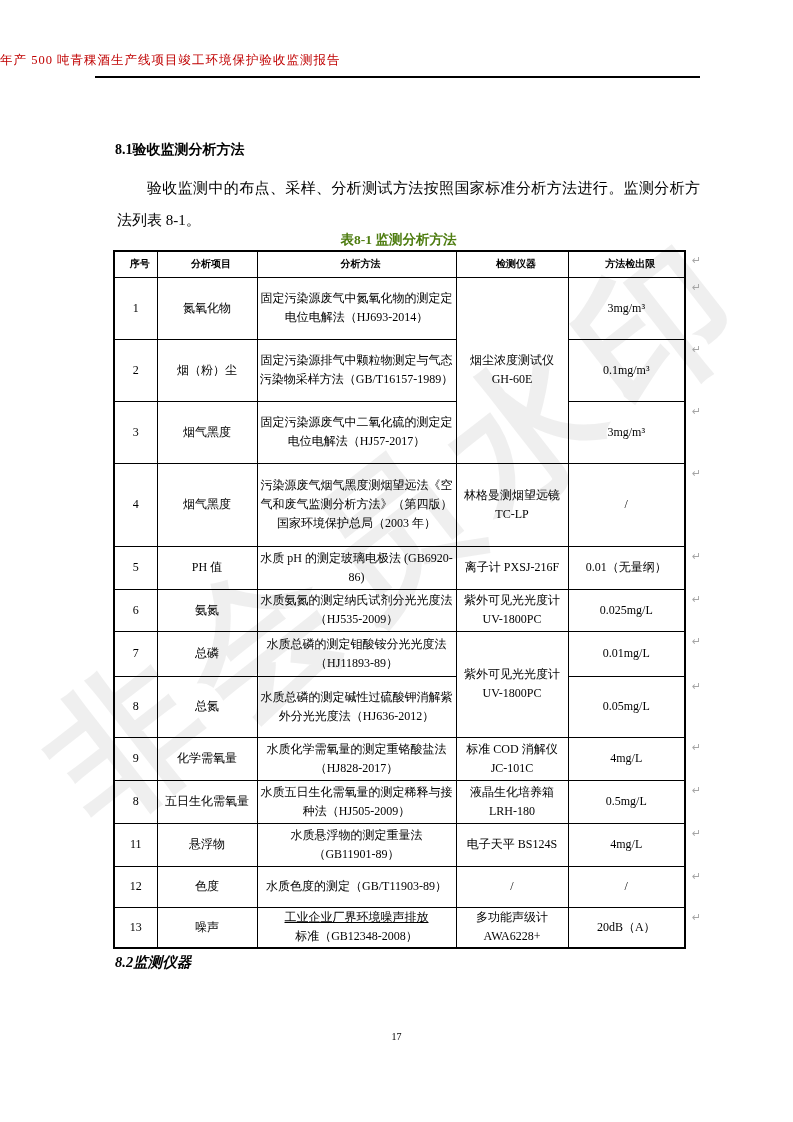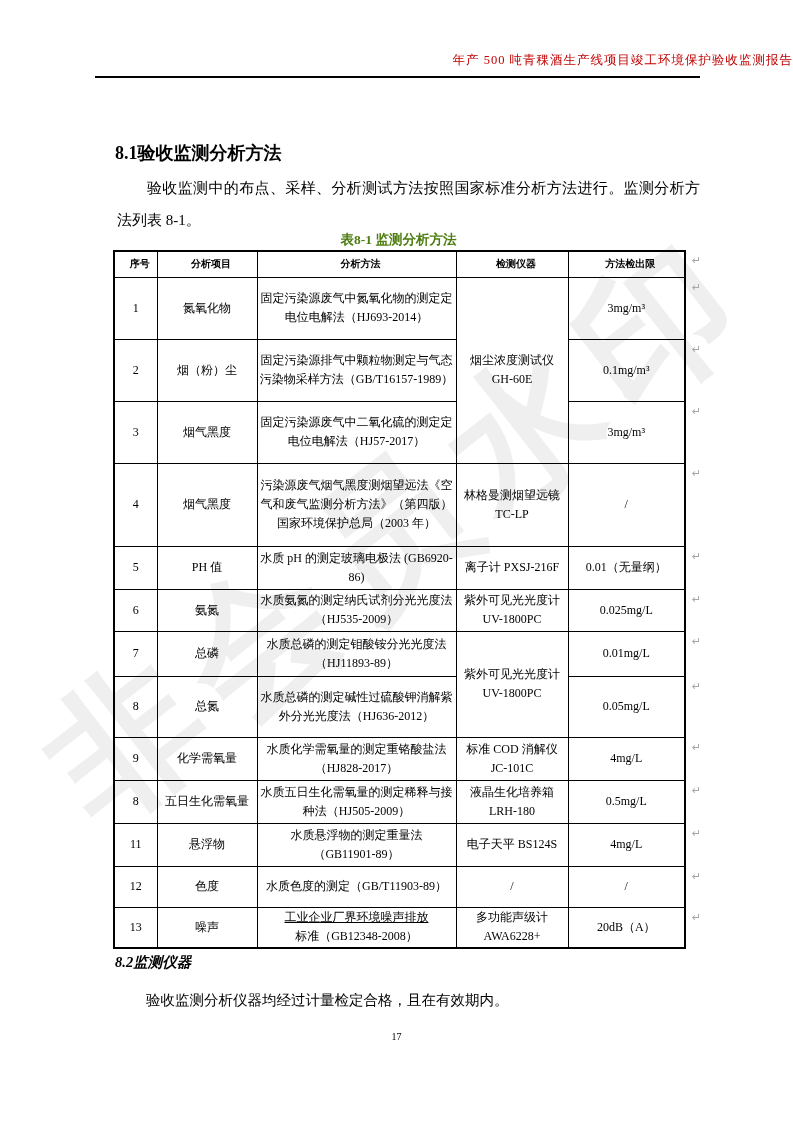--- a/index.html
+++ b/index.html
@@ -20,7 +20,7 @@
   
   .doc-header{
     position:absolute;top:52px;left:0;width:100%;
-    text-align:right;font-size:12.5px;color:#c00000;letter-spacing:1px;
+    text-align:left;font-size:12.5px;color:#c00000;letter-spacing:1px;
   }
   .header-rule{
     position:absolute;top:76px;left:95px;width:605px;height:0;

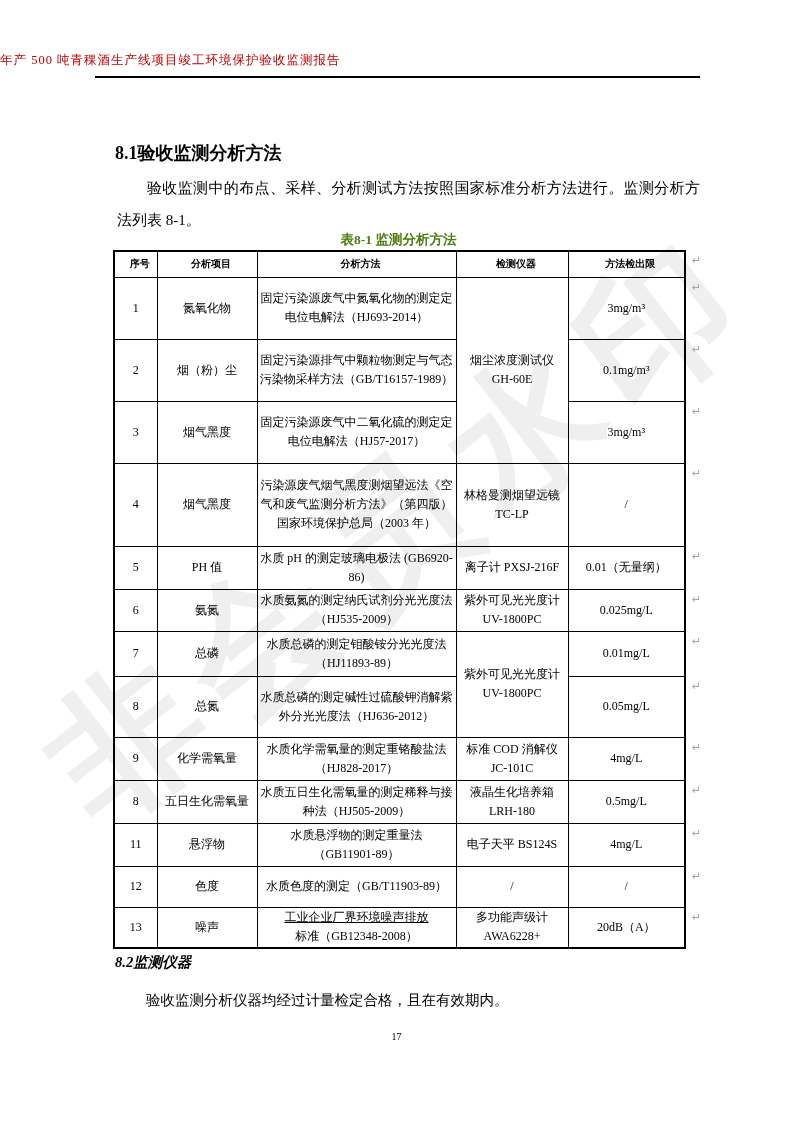--- a/index.html
+++ b/index.html
@@ -33,7 +33,7 @@
   }
   .h2-1{
     position:absolute;top:141px;left:115px;width:582px;
-    font-size:18px;font-weight:bold;
+    font-size:14px;font-weight:bold;
   }
   .para-1{
     position:absolute;top:172px;left:117px;width:583px;

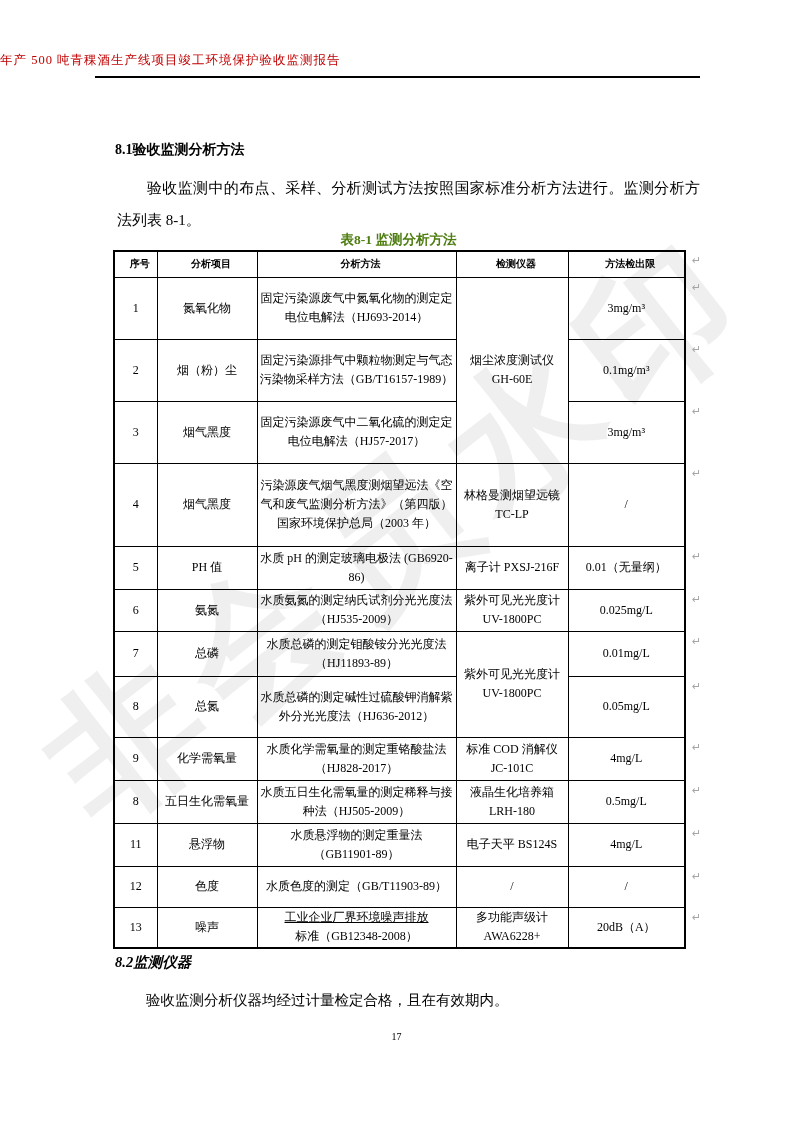--- a/index.html
+++ b/index.html
@@ -220,7 +220,6 @@
   </div>
 
   <div class="h2-2">8.2监测仪器</div>
-  <div class="para-2">验收监测分析仪器均经过计量检定合格，且在有效期内。</div>
 
   <div class="page-num">17</div>
 

